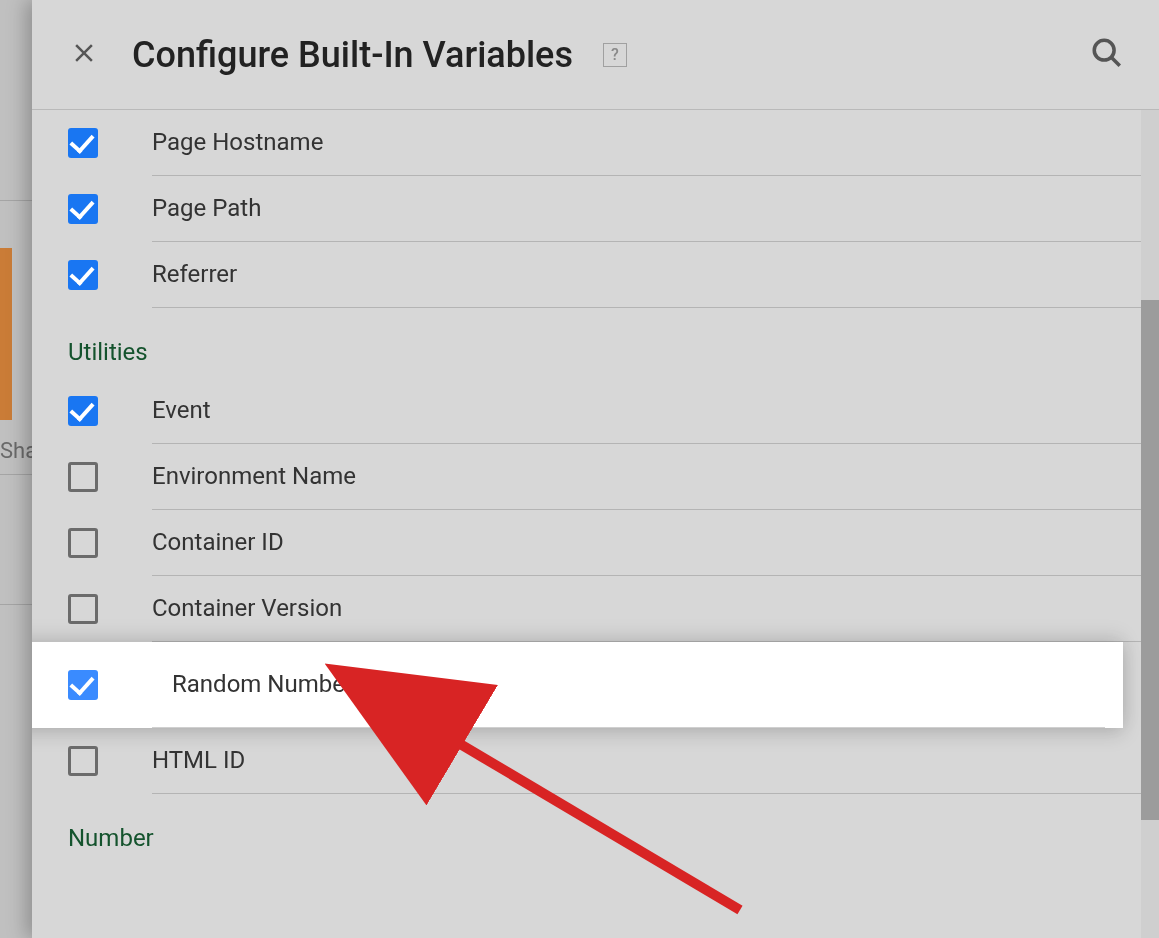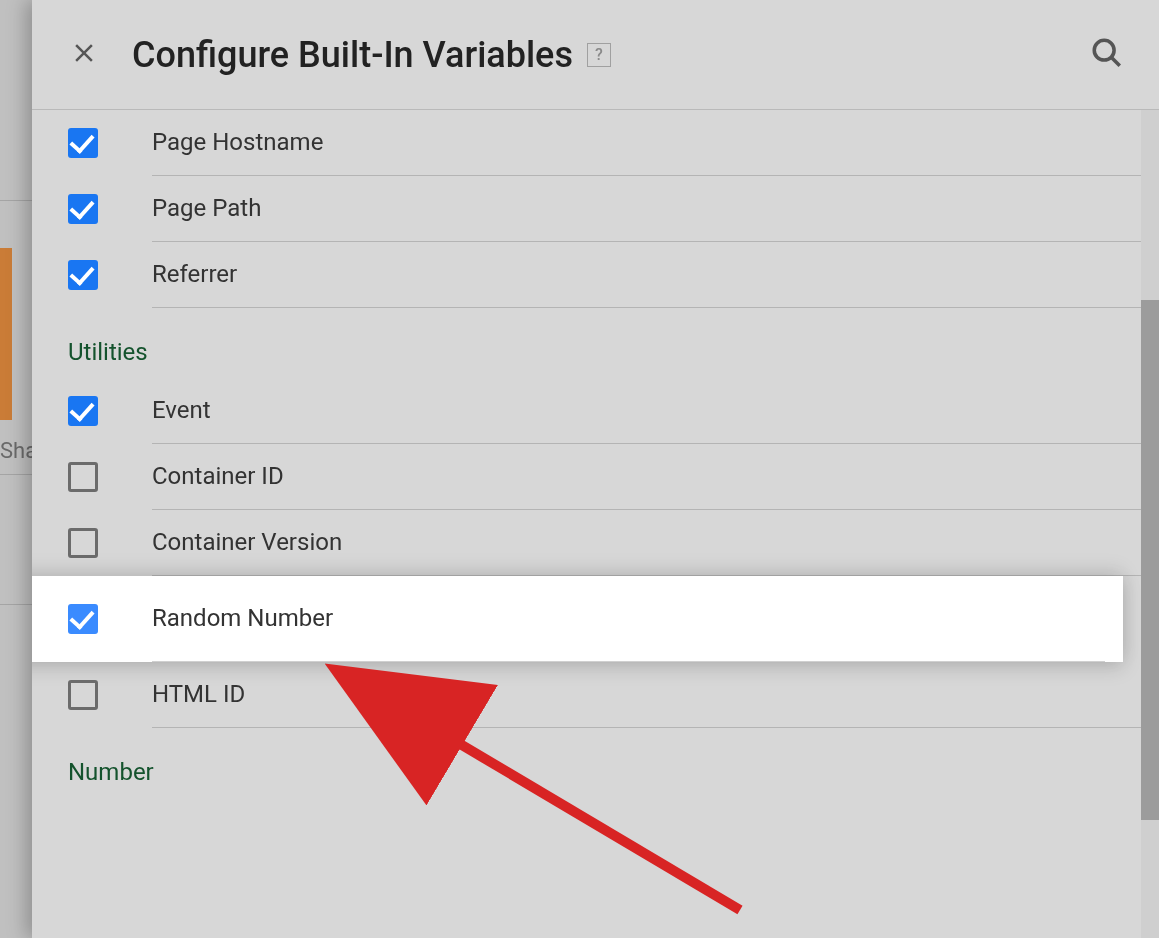--- a/index.html
+++ b/index.html
@@ -63,7 +63,7 @@
     color: #222;
     display: flex;
     align-items: center;
-    gap: 14px;
+    gap: 30px;
   }
   .help-badge {
     width: 24px; height: 24px;

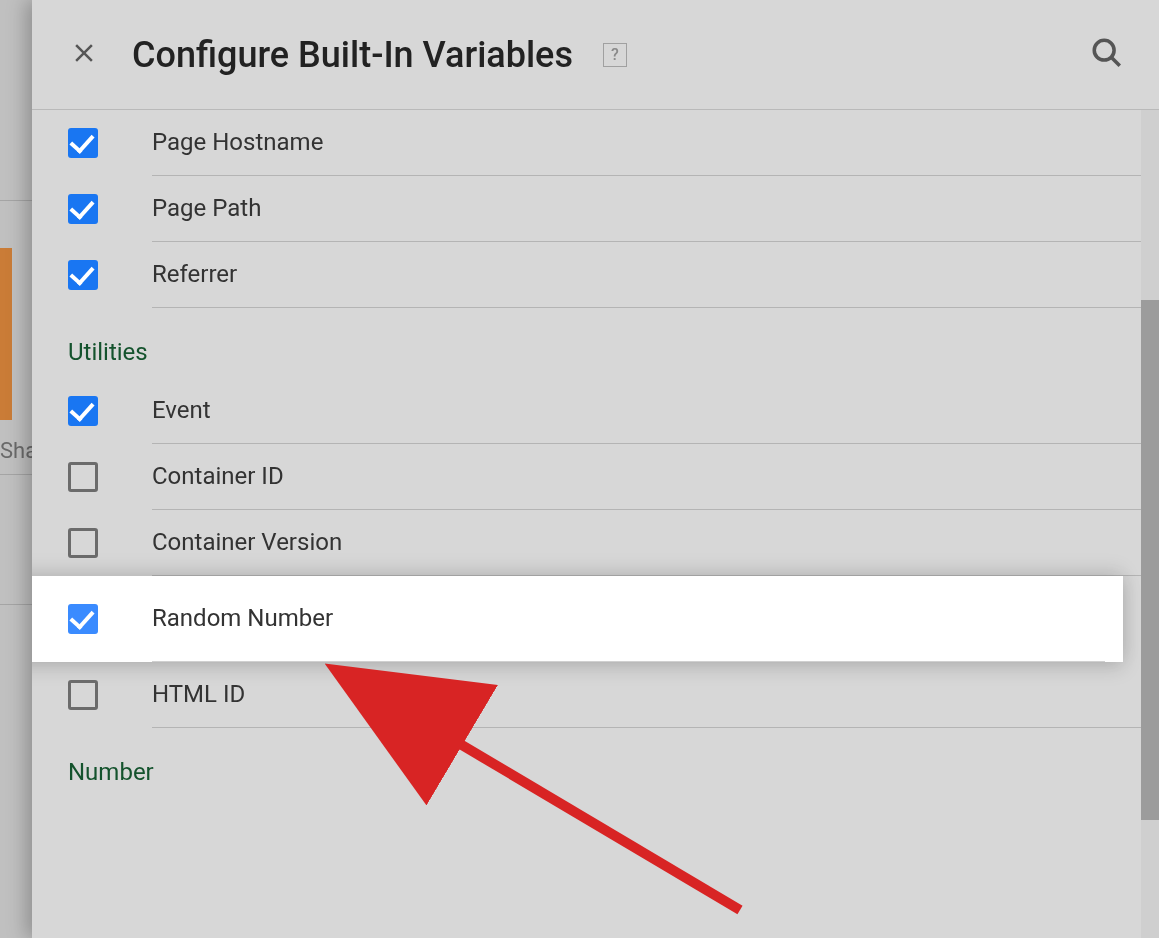--- a/index.html
+++ b/index.html
@@ -224,6 +224,11 @@
     </div>
     <div class="row">
       <div class="chk unchecked"></div>
+      <div class="row-label">Environment Name</div>
+      <div class="row-line"></div>
+    </div>
+    <div class="row">
+      <div class="chk unchecked"></div>
       <div class="row-label">Container ID</div>
       <div class="row-line"></div>
     </div>

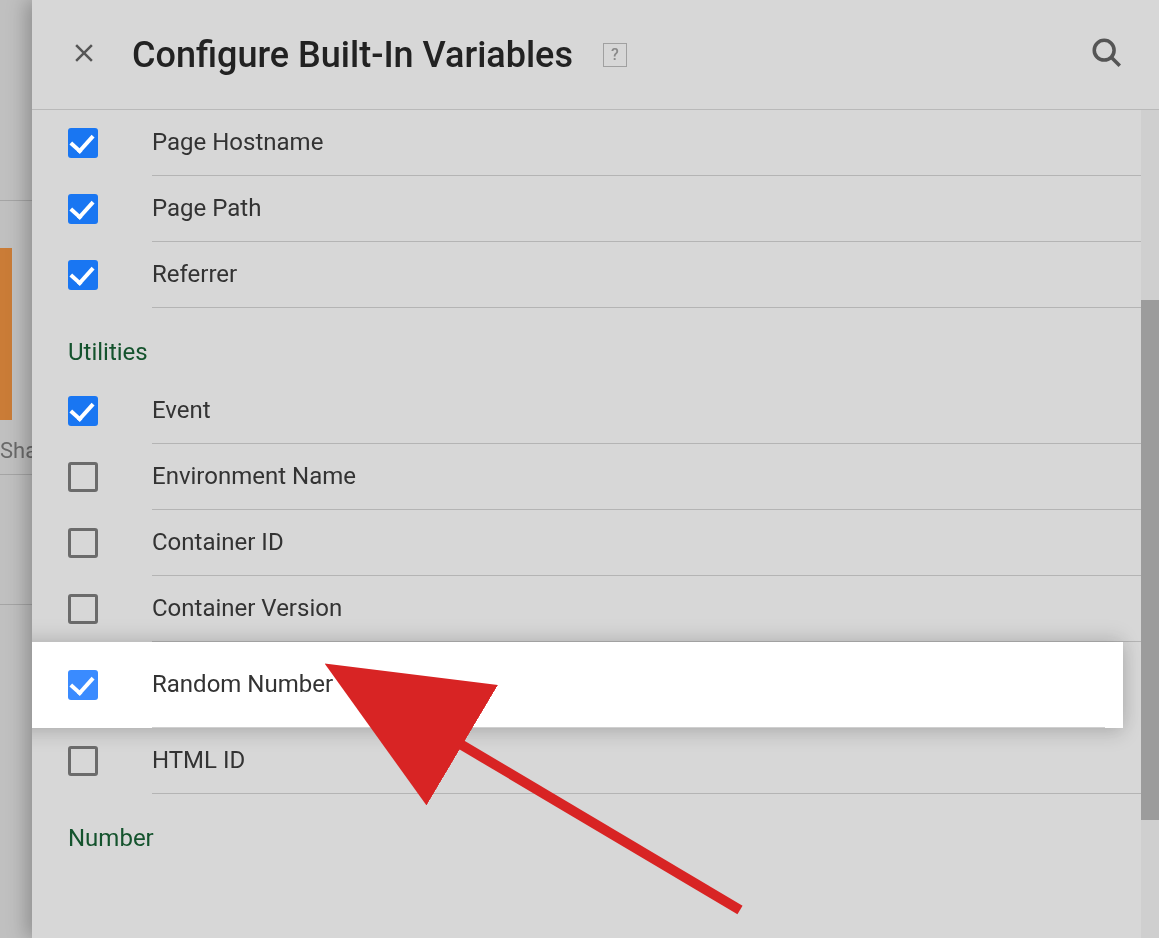--- a/index.html
+++ b/index.html
@@ -142,7 +142,7 @@
     margin-right: 36px;
     box-shadow: 0 6px 18px rgba(0,0,0,0.15), 0 -6px 18px rgba(0,0,0,0.10);
   }
-  .hl-wrap .row { padding-top: 28px; padding-bottom: 28px;}
+  .hl-wrap .row { padding-top: 28px; padding-bottom: 28px; gap: 20px;}
   .hl-wrap .row-line { background:#d0d0d0; }
   .arrow-overlay {
     position: absolute;

